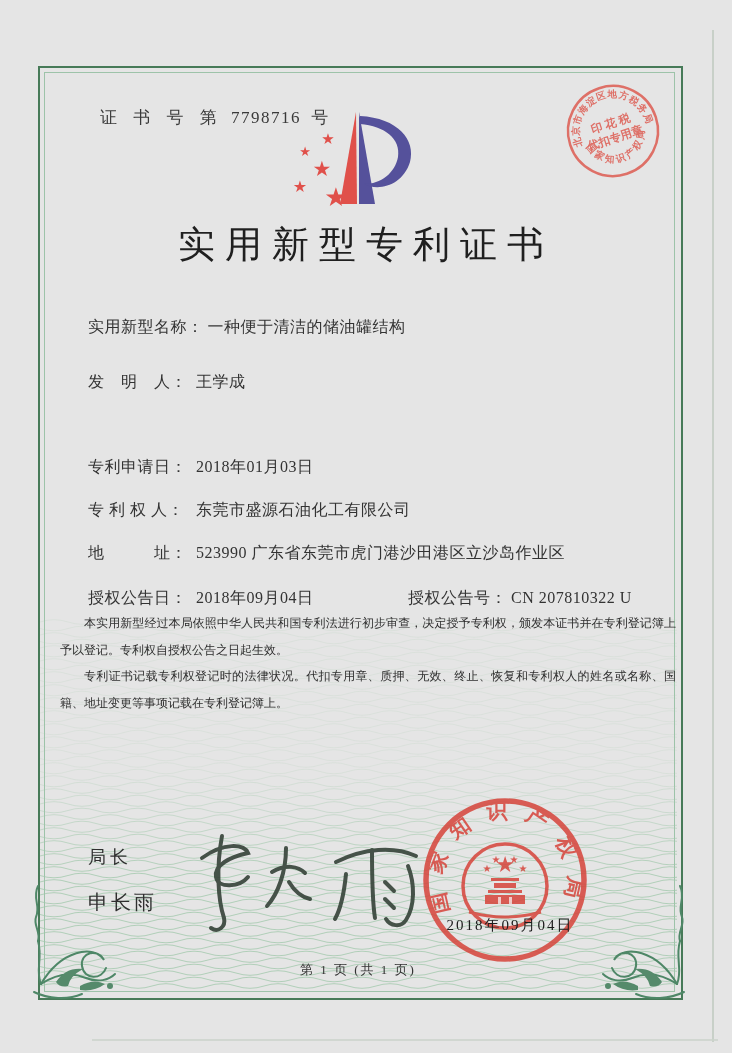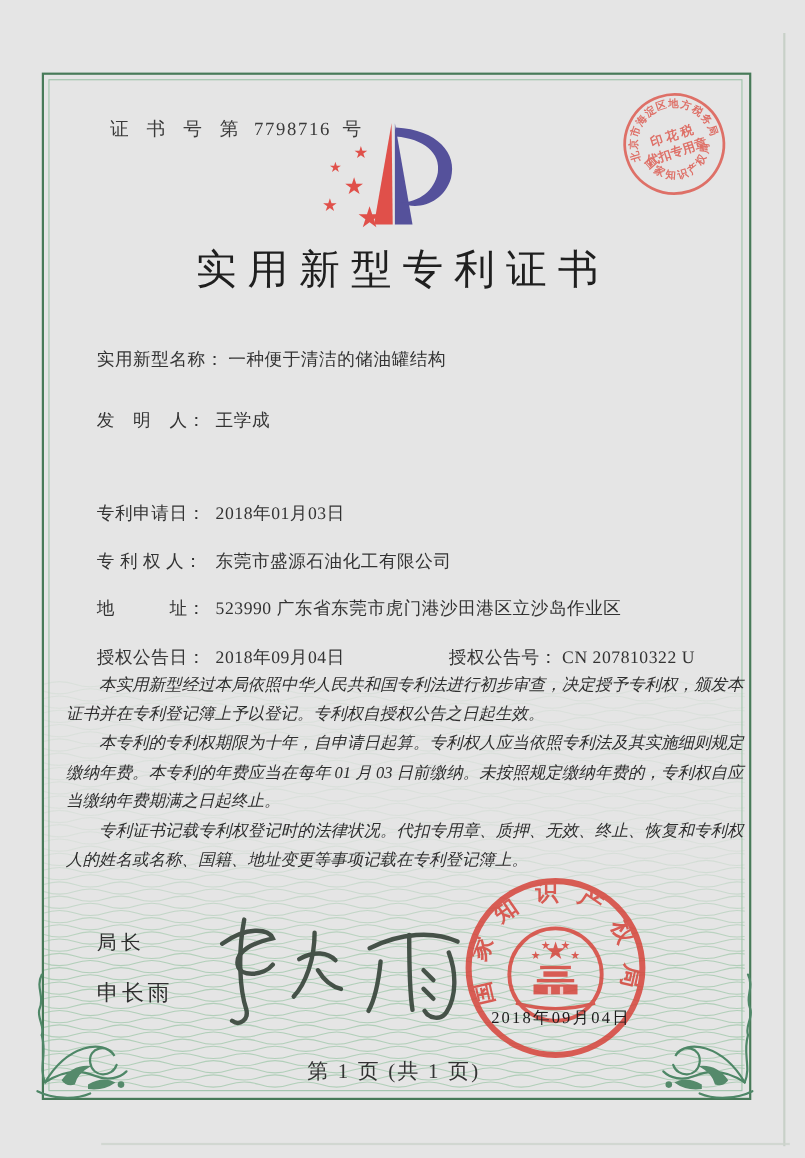--- a/index.html
+++ b/index.html
@@ -30,8 +30,8 @@
   .f-grantdate{top:588px;}
   .f-grantno{top:588px;left:408px;}
   .bodytext{
-    position:absolute;left:60px;top:610px;width:616px;font-size:15px;line-height:26.5px;
-    text-align:justify;color:#2e2e2e;z-index:3;font-style:italic;
+    position:absolute;left:60px;top:610px;width:616px;font-size:12px;line-height:26.5px;
+    text-align:justify;color:#2e2e2e;z-index:3;
   }
   .bodytext p{margin:0;text-indent:2em;}
   .signer-title{position:absolute;left:88px;top:845px;font-size:18px;letter-spacing:4px;color:#2f2f2f;z-index:3;}

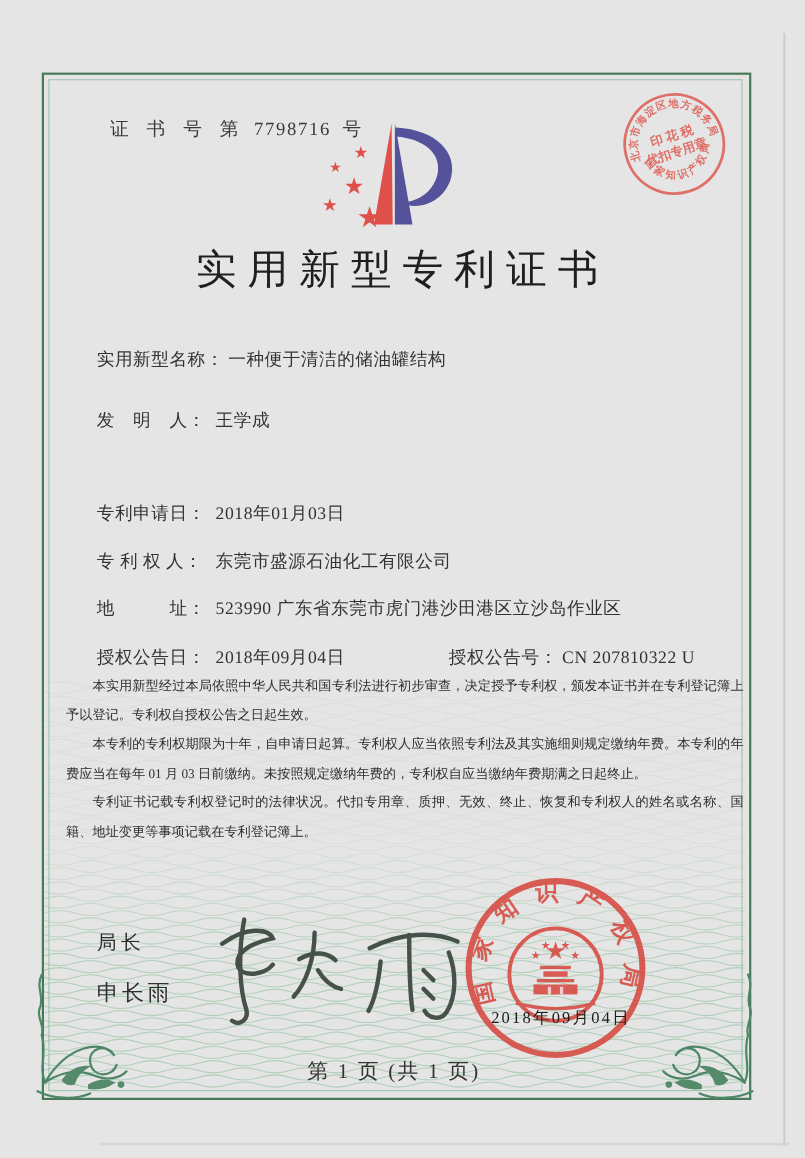--- a/index.html
+++ b/index.html
@@ -190,7 +190,6 @@
 
   <div class="bodytext">
     <p>本实用新型经过本局依照中华人民共和国专利法进行初步审查，决定授予专利权，颁发本证书并在专利登记簿上予以登记。专利权自授权公告之日起生效。</p>
-    <p>本专利的专利权期限为十年，自申请日起算。专利权人应当依照专利法及其实施细则规定缴纳年费。本专利的年费应当在每年 01 月 03 日前缴纳。未按照规定缴纳年费的，专利权自应当缴纳年费期满之日起终止。</p>
     <p>专利证书记载专利权登记时的法律状况。代扣专用章、质押、无效、终止、恢复和专利权人的姓名或名称、国籍、地址变更等事项记载在专利登记簿上。</p>
   </div>
 

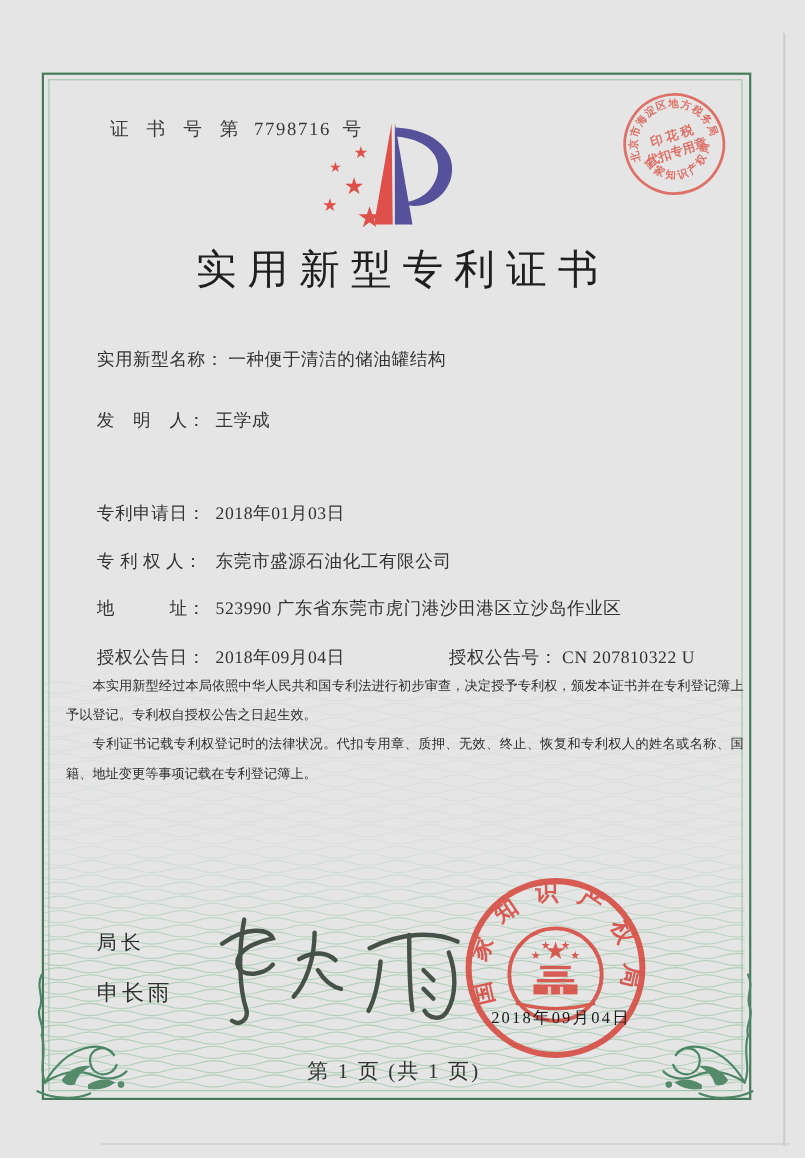--- a/index.html
+++ b/index.html
@@ -48,7 +48,7 @@
   .flourish.left{left:28px;top:884px;width:92px;height:120px;}
   .flourish.right{left:598px;top:884px;width:92px;height:120px;transform:scaleX(-1);}
   .footer{
-    position:absolute;left:0;top:961px;width:716px;text-align:center;font-size:19px;
+    position:absolute;left:0;top:961px;width:716px;text-align:center;font-size:13px;
     letter-spacing:2px;color:#333;z-index:3;
   }
   svg text{font-family:"Liberation Serif","DejaVu Serif",serif;}

